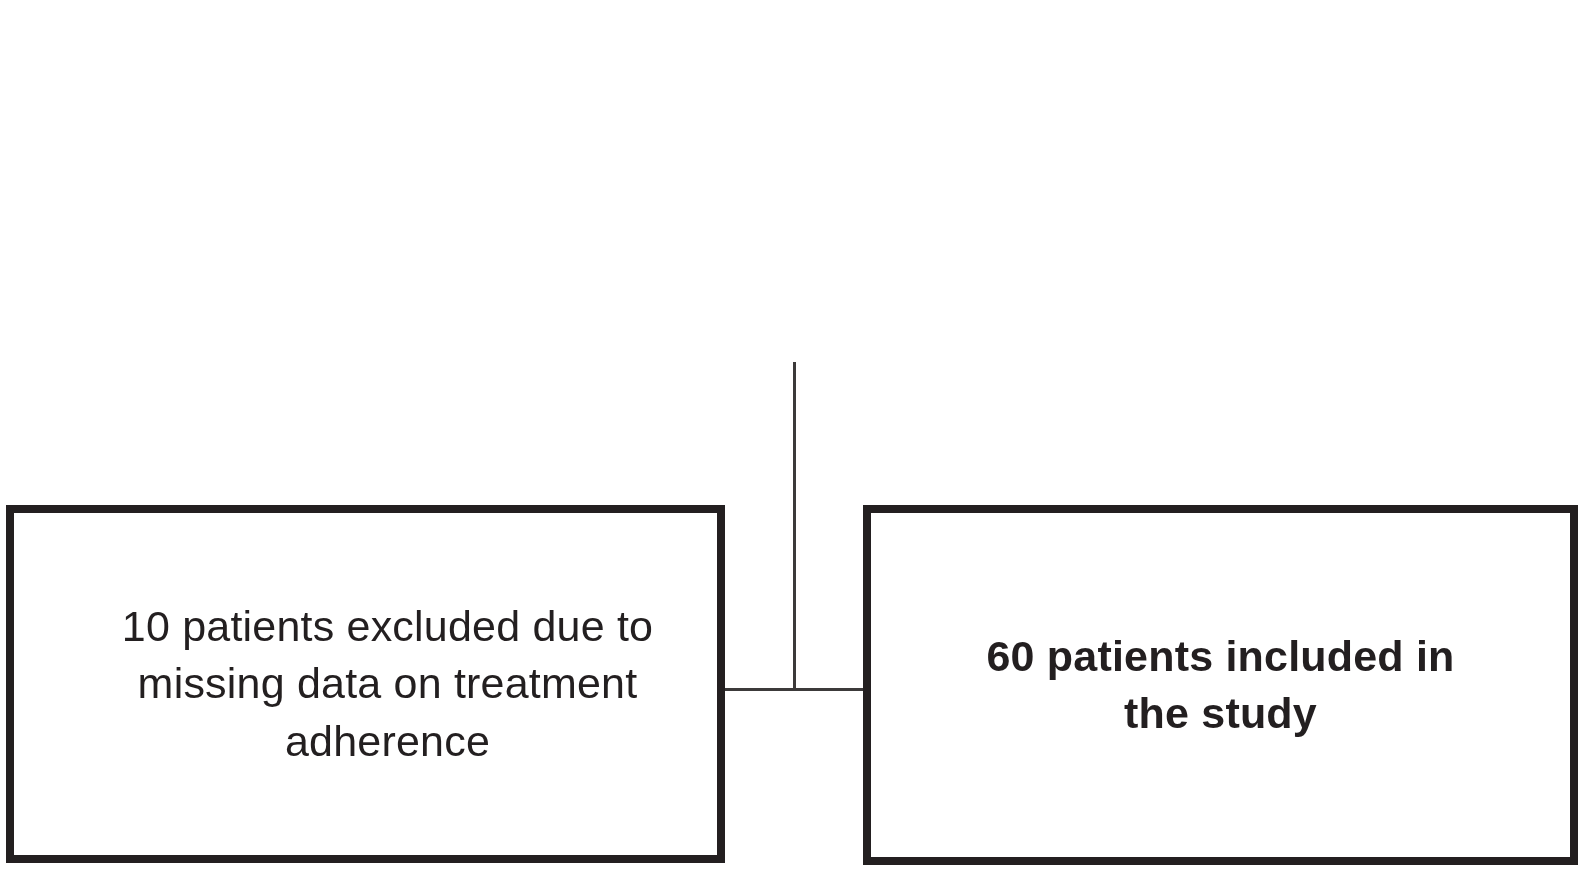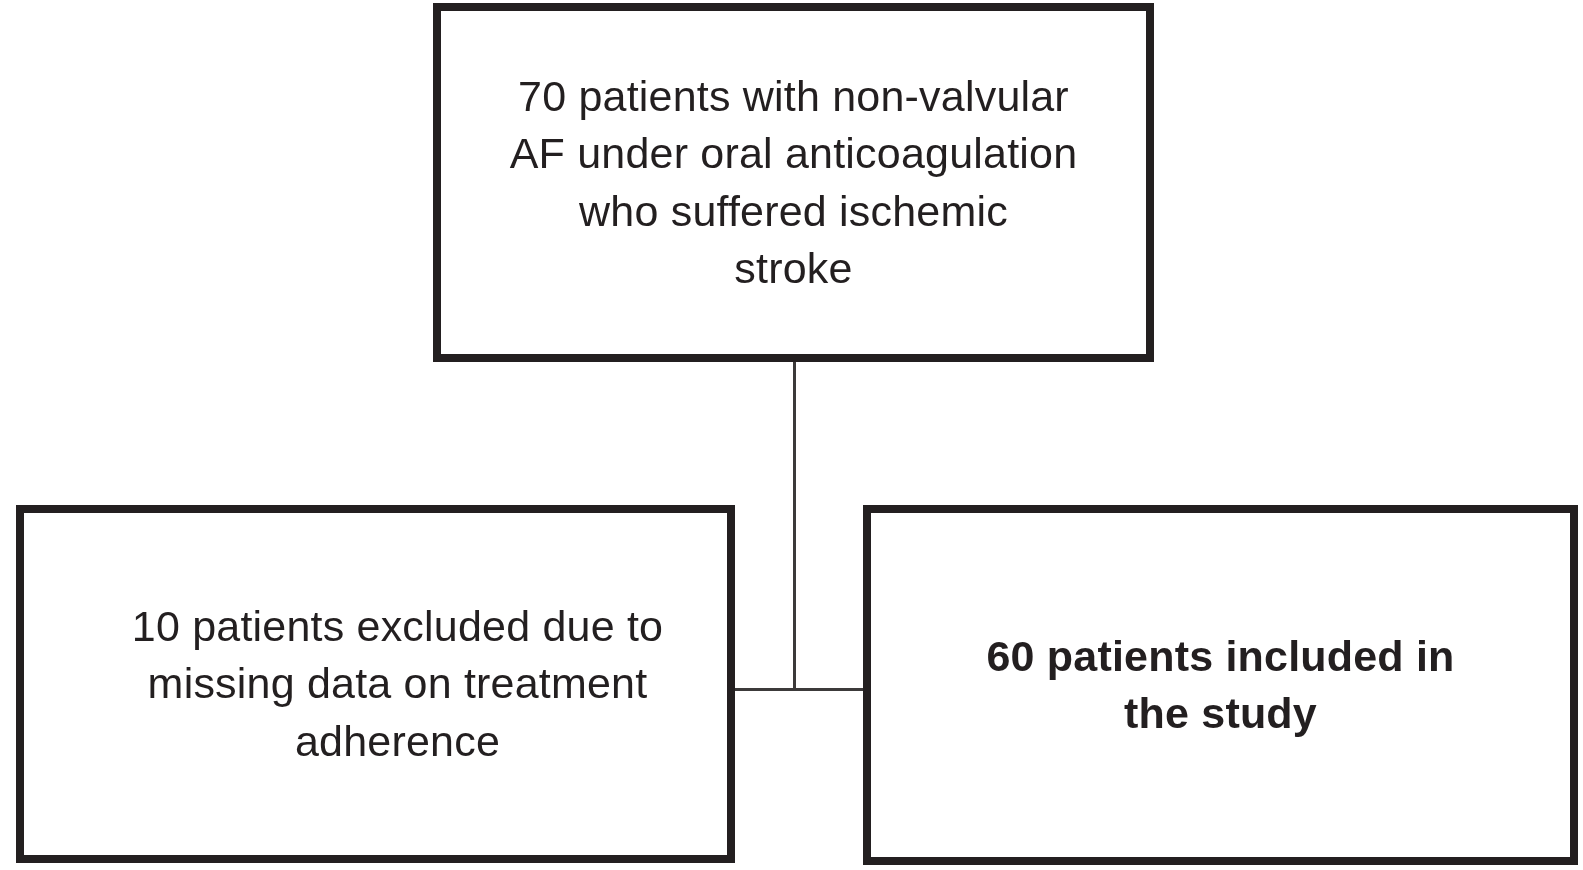--- a/index.html
+++ b/index.html
@@ -74,12 +74,6 @@
 
 <div class="canvas">
 
-  <div class="box box-top">
-    <span class="box-text">70 patients with non-valvular
-AF under oral anticoagulation
-who suffered ischemic
-stroke</span>
-  </div>
 
   <div class="connector connector-vertical"></div>
 

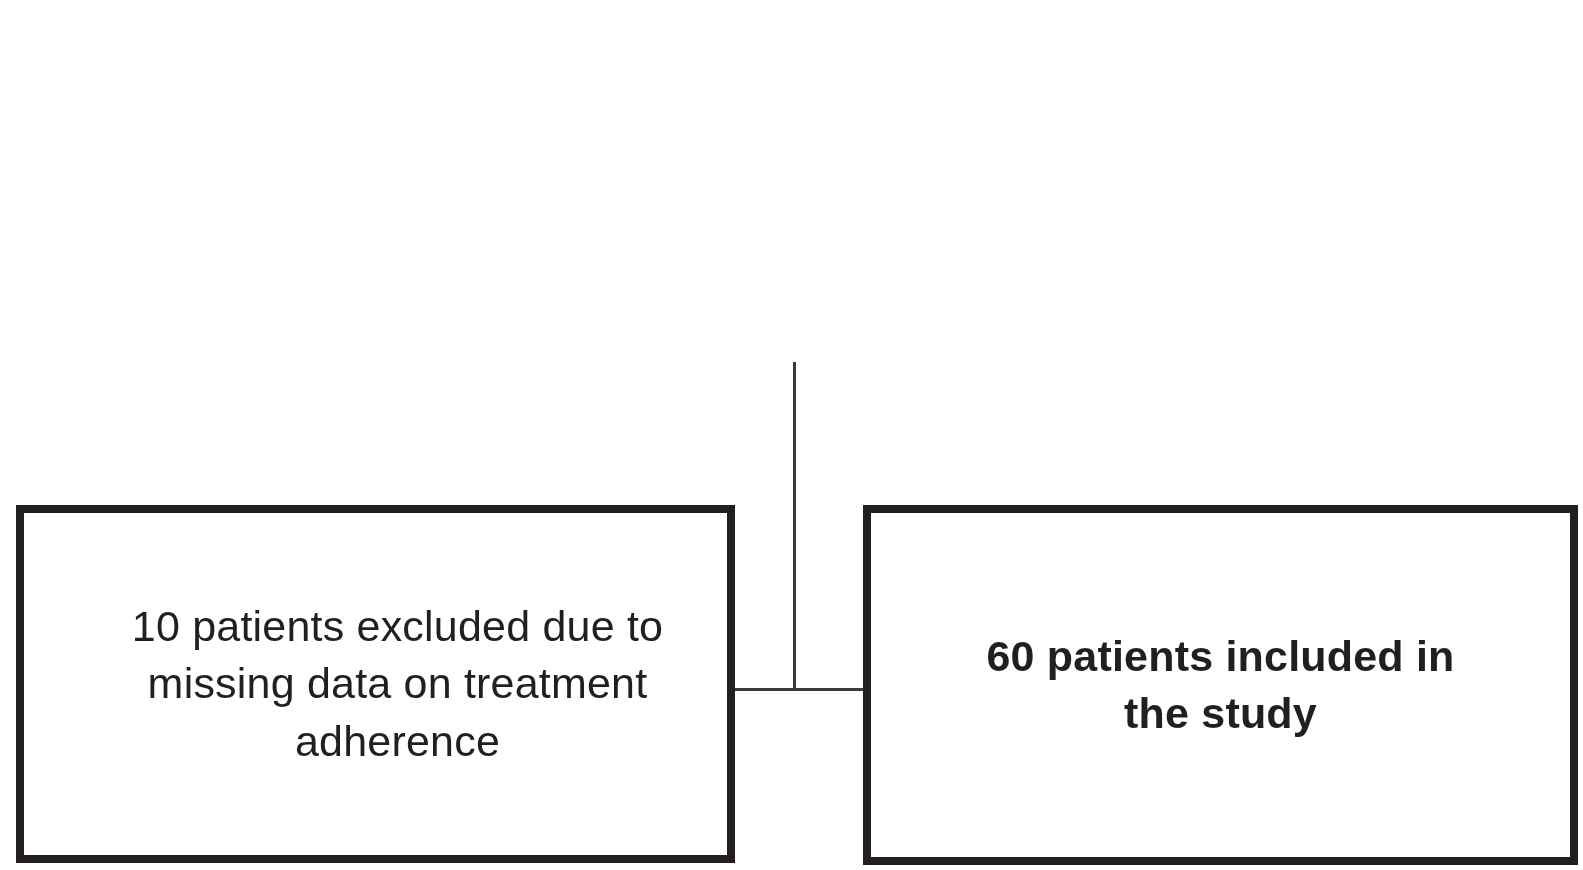--- a/index.html
+++ b/index.html
@@ -39,7 +39,7 @@
     height: 359px;
   }
   .box-bottom-left {
-    left: 16px;
+    left: 6px;
     top: 505px;
     width: 719px;
     height: 358px;

